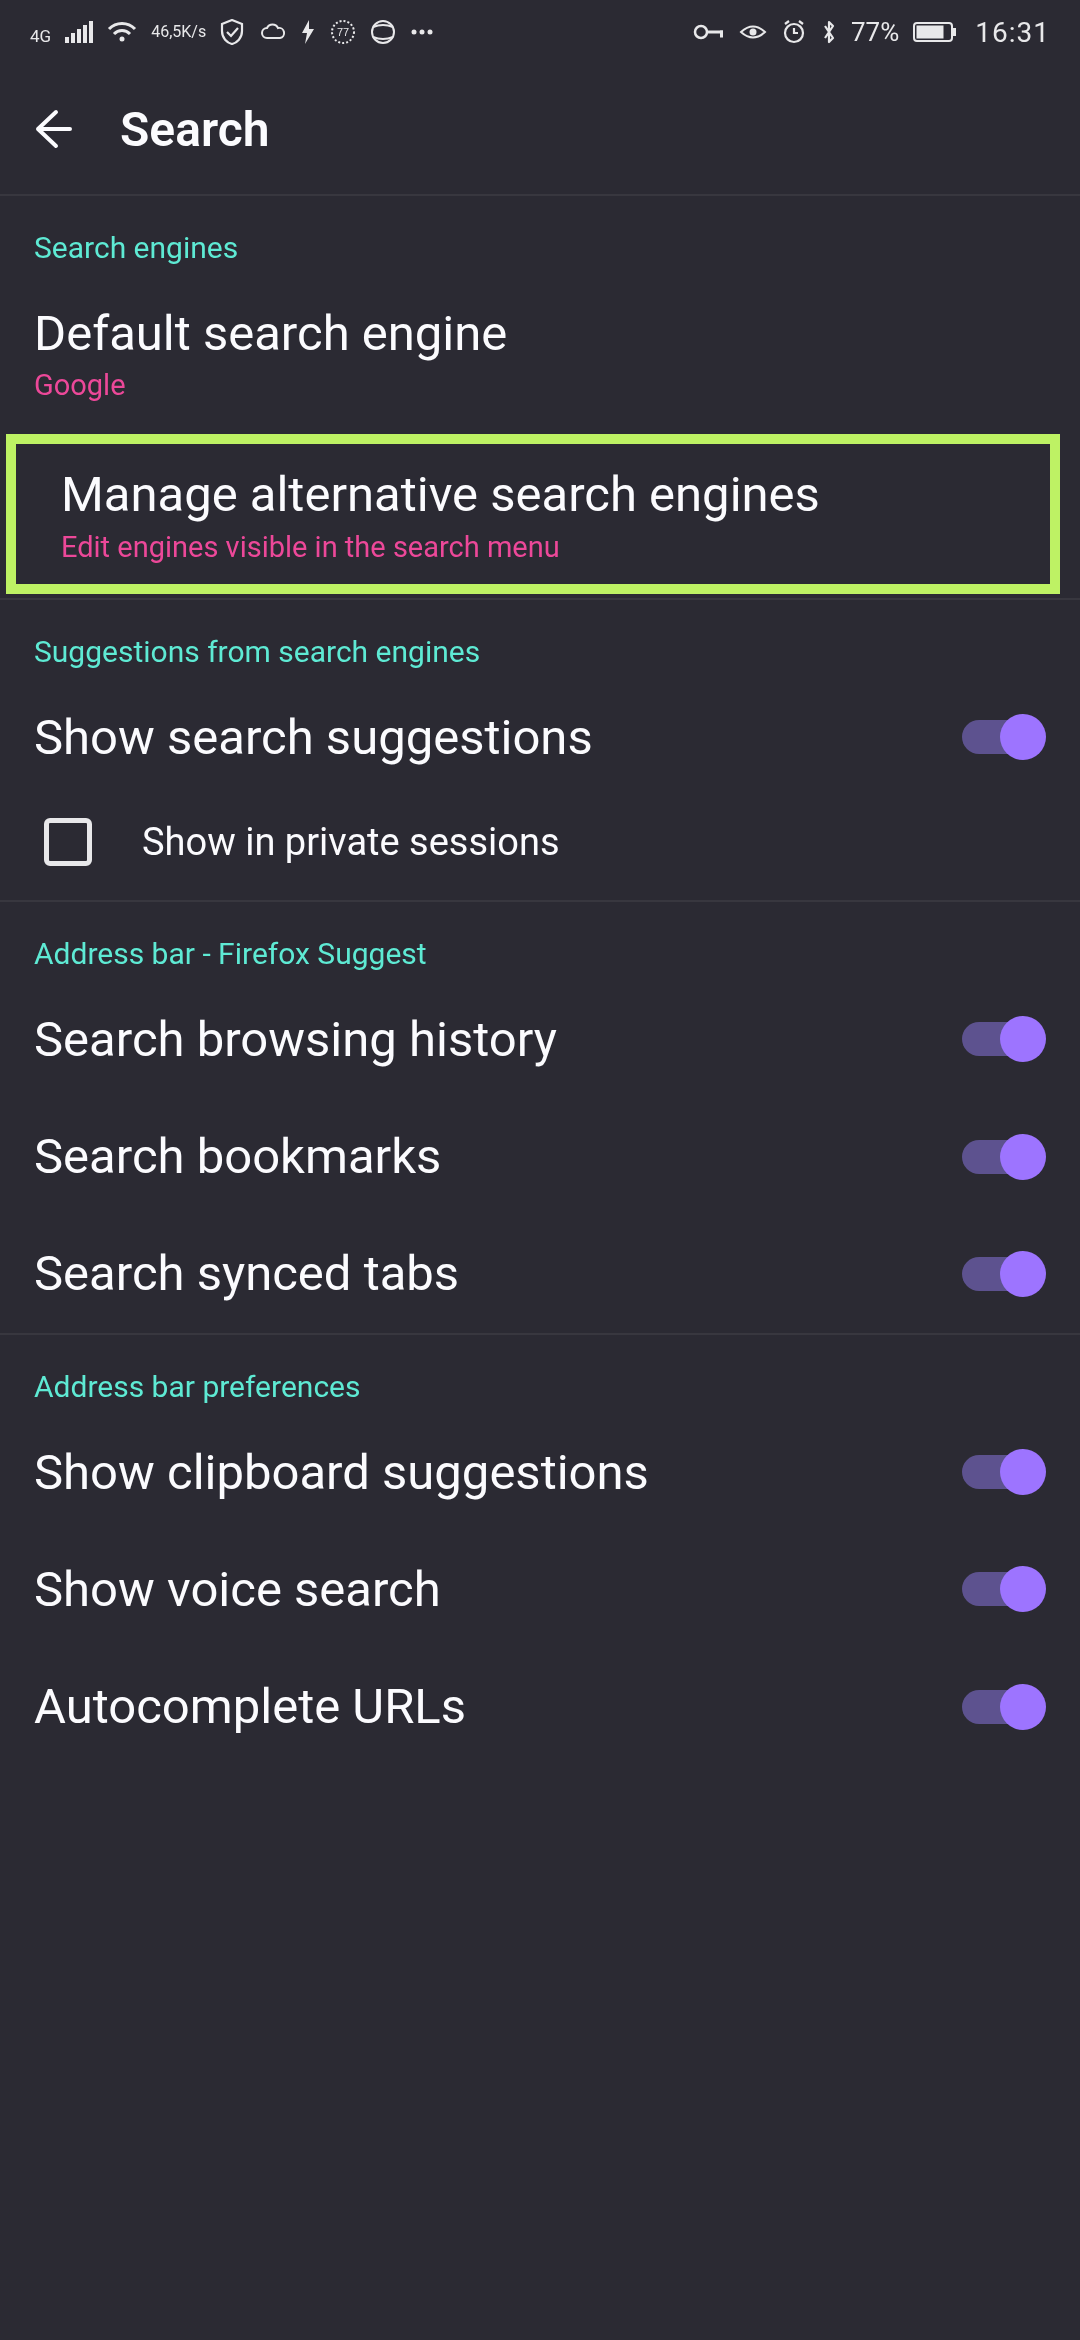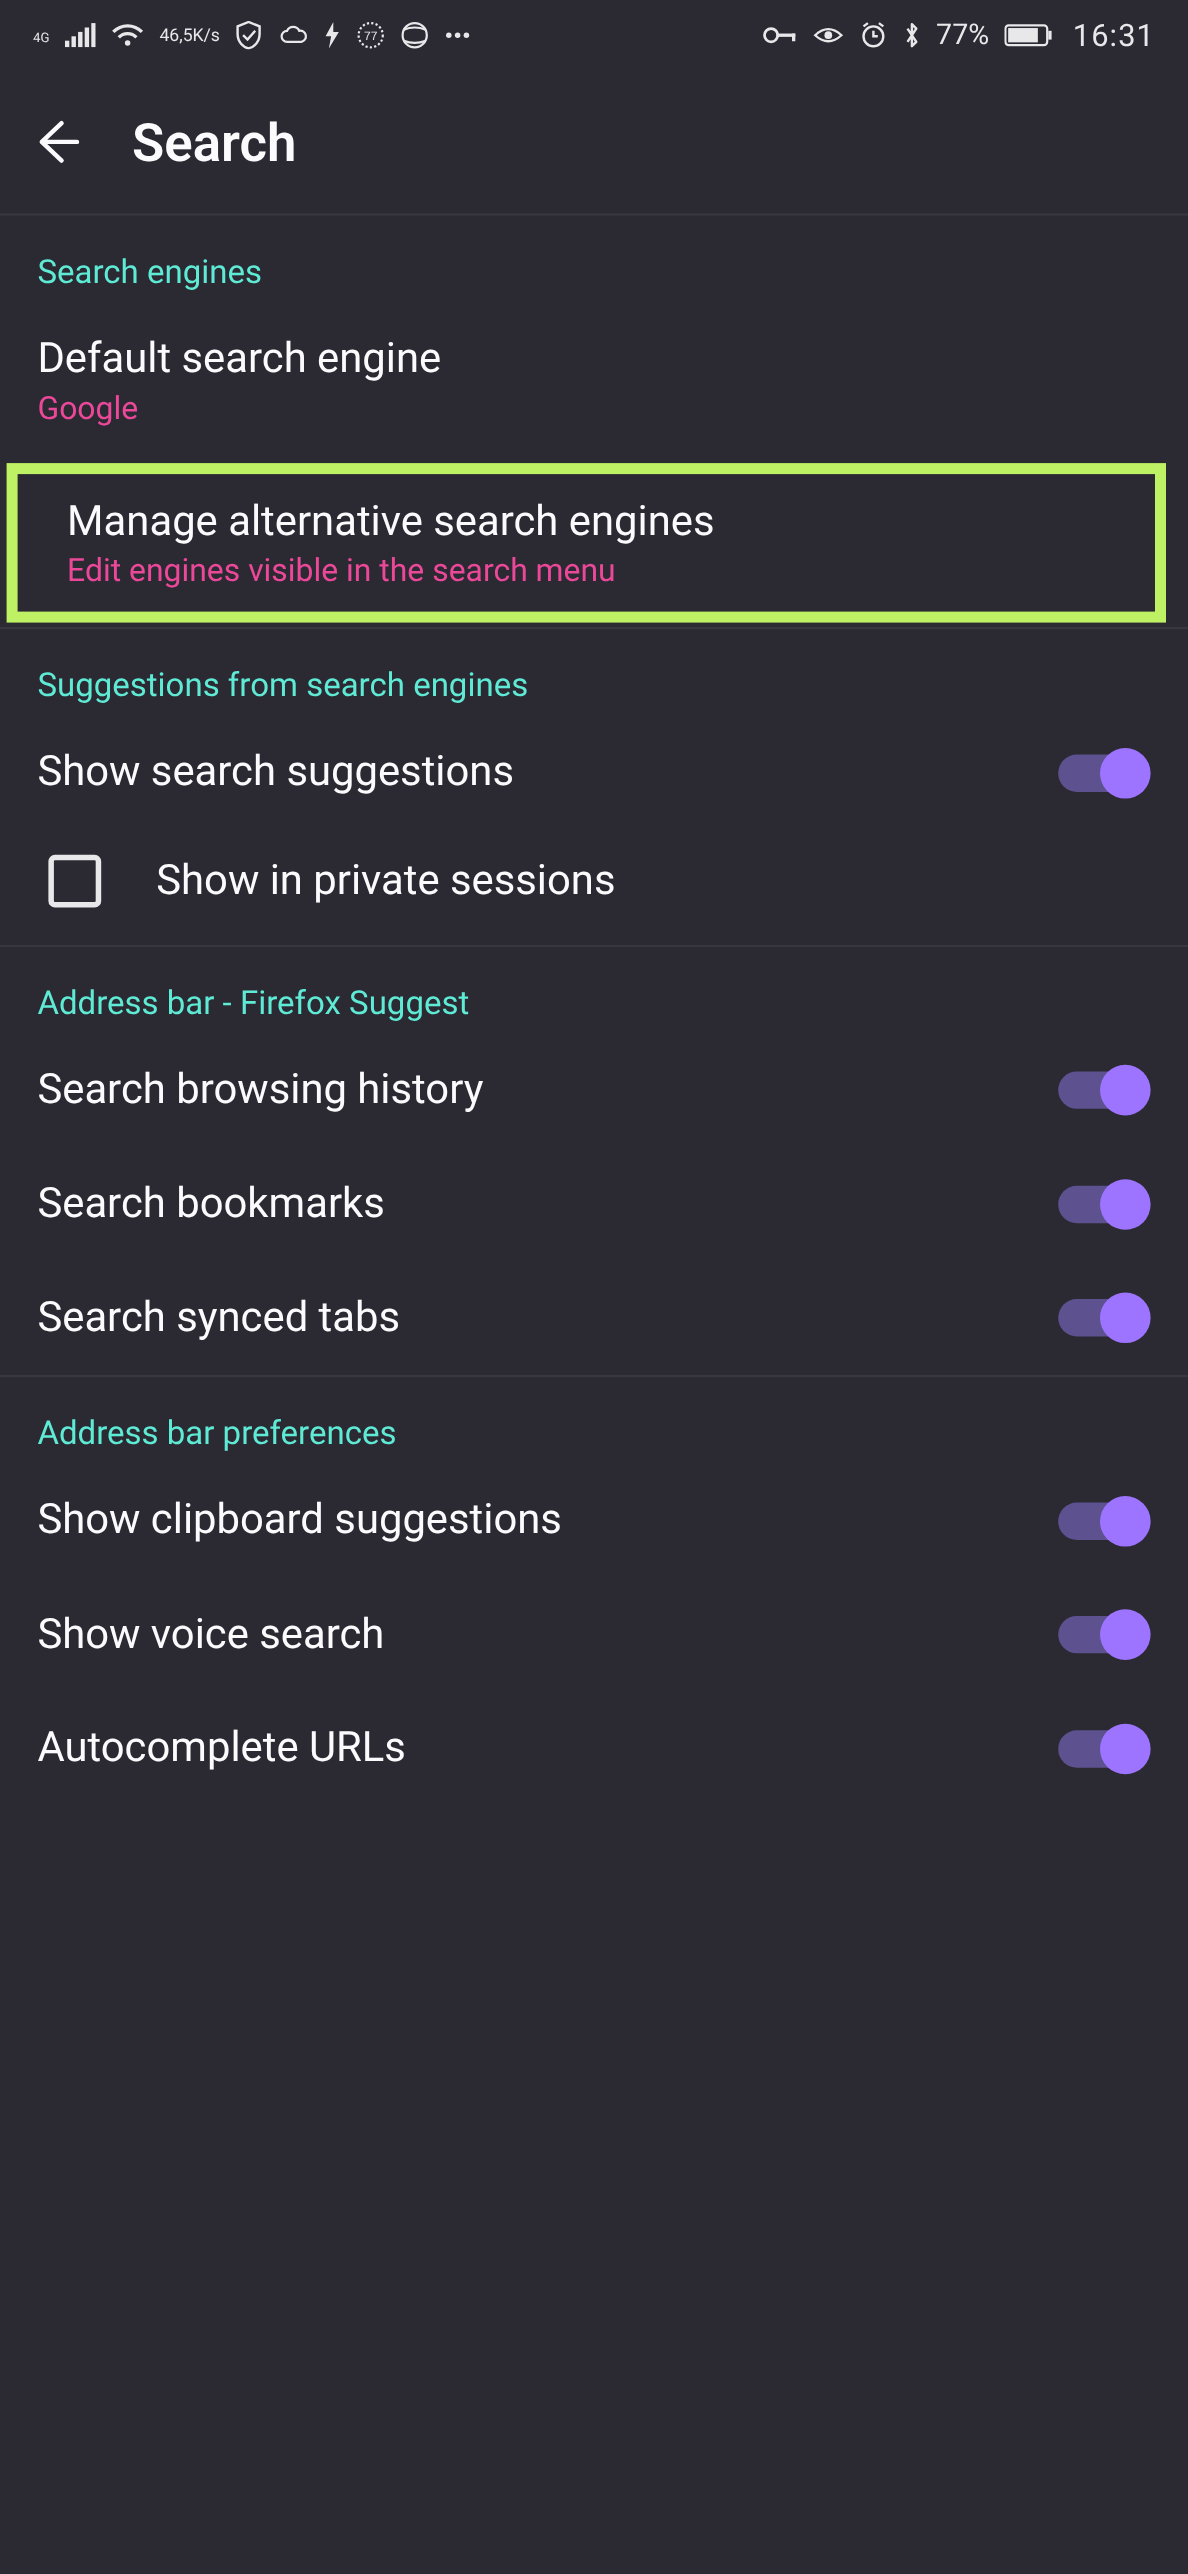--- a/index.html
+++ b/index.html
@@ -141,7 +141,7 @@
 
 <div class="status-bar">
   <div class="status-left">
-    <span style="font-size:12px; align-self:flex-start; margin-top:8px;">4G</span>
+    <span style="font-size:17px; align-self:flex-start; margin-top:8px;">4G</span>
     <span class="sig-icon">
       <svg width="28" height="22" viewBox="0 0 28 22">
           <g fill="#e8e8ea">

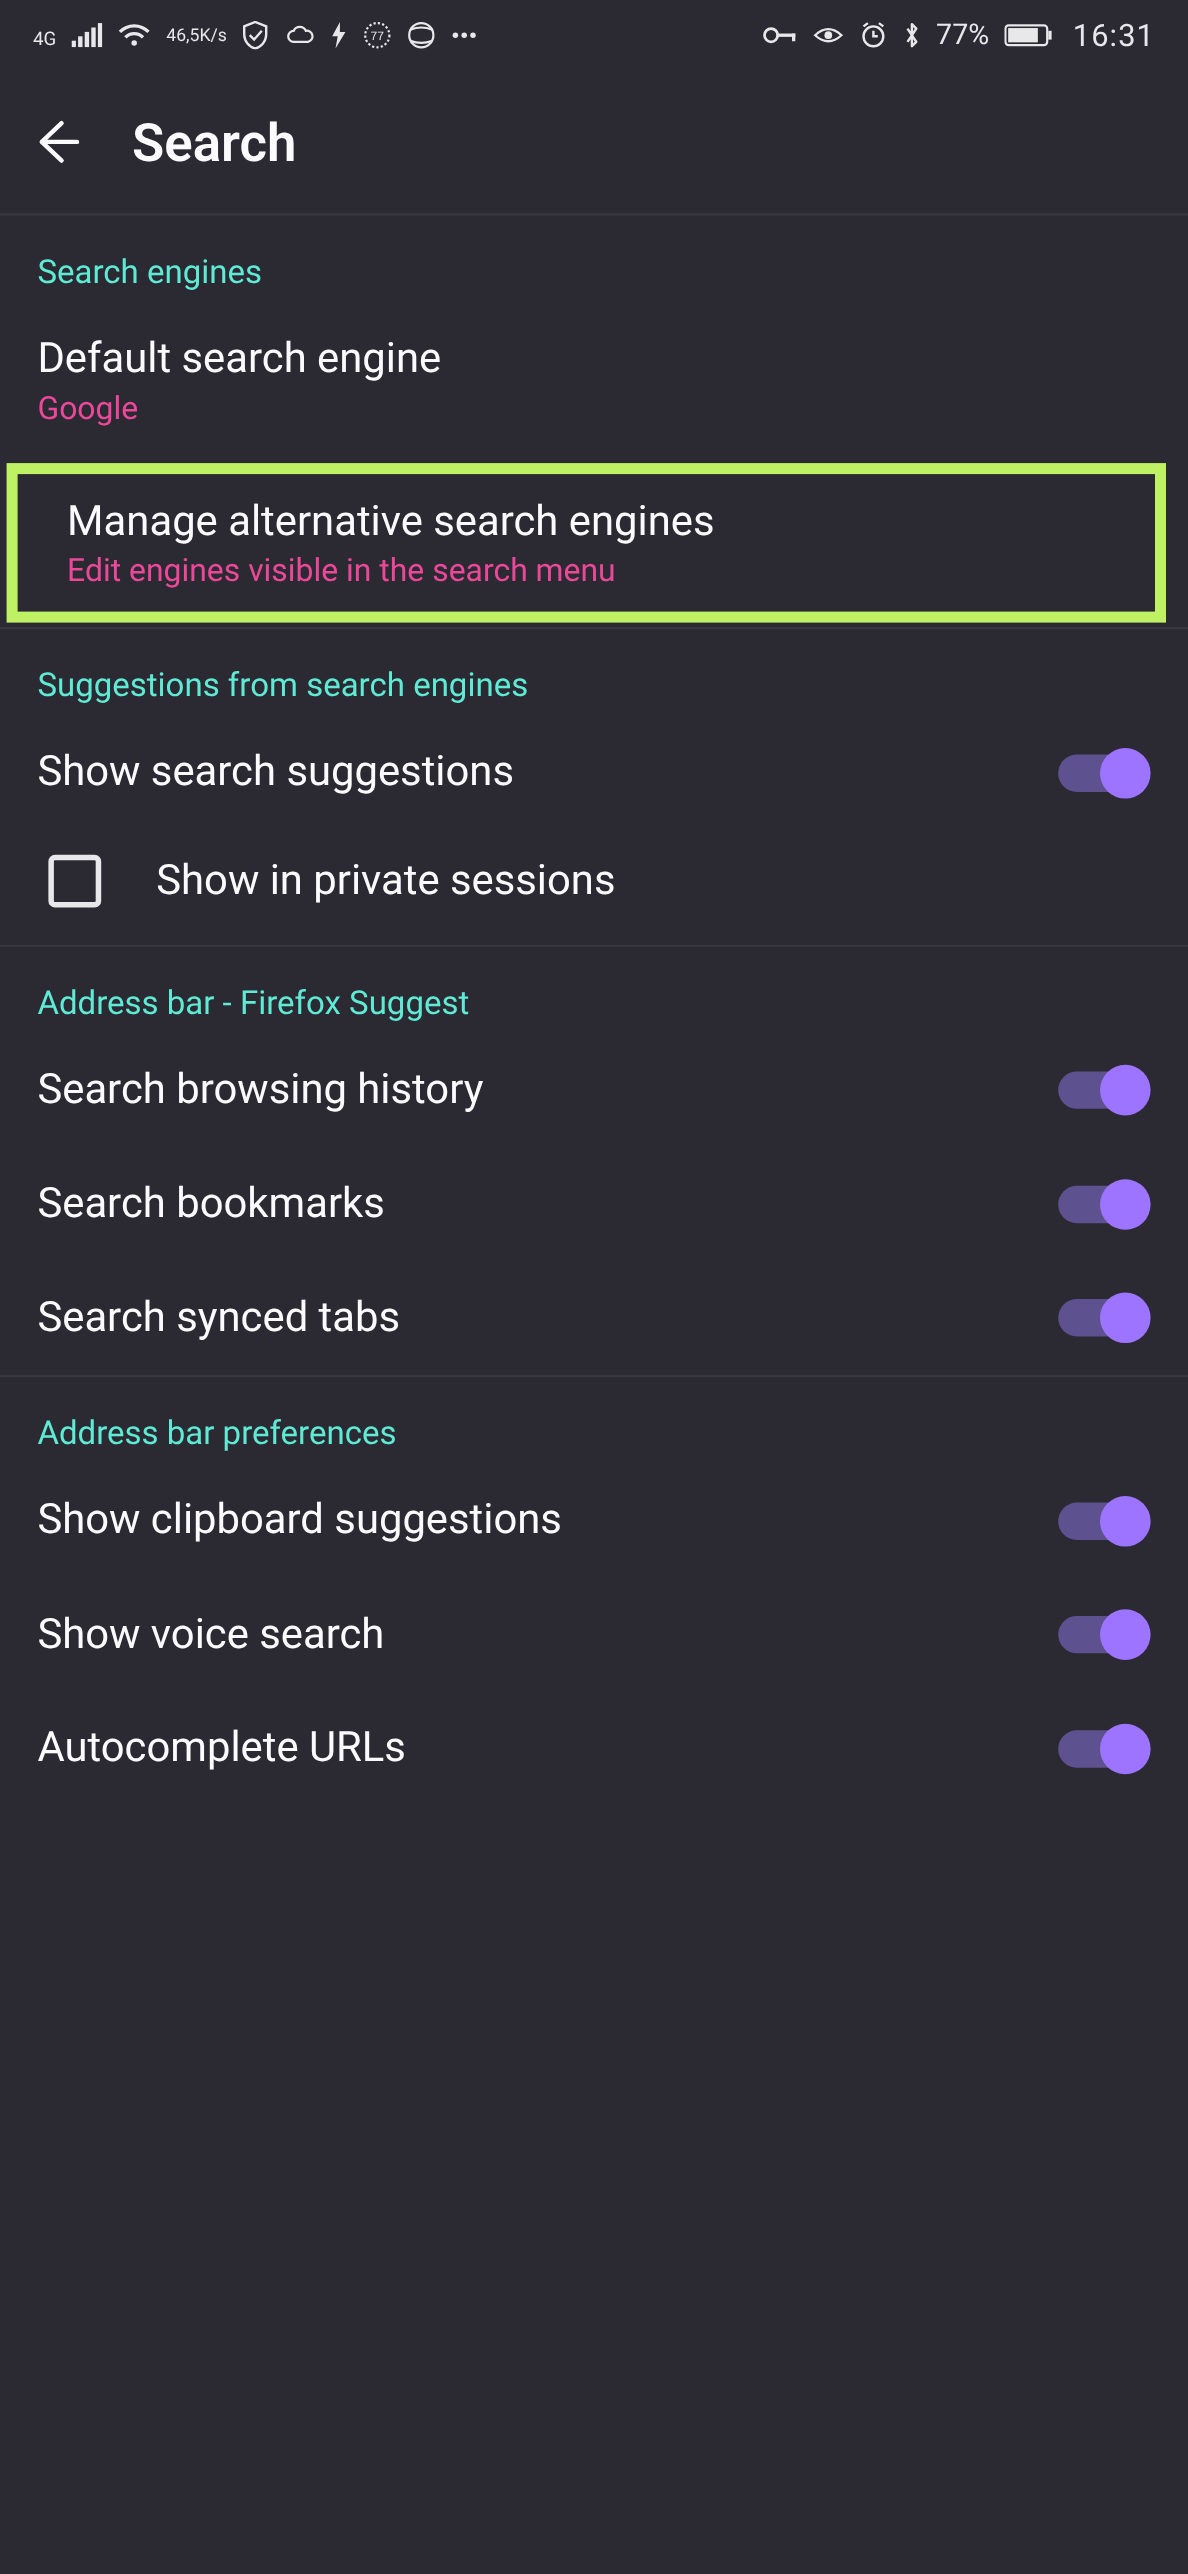--- a/index.html
+++ b/index.html
@@ -75,7 +75,7 @@
     gap: 30px;
   }
   .item .texts .primary {
-    font-size: 38px;
+    font-size: 49px;
     color: #fbfbfe;
     line-height: 1.25;
   }

